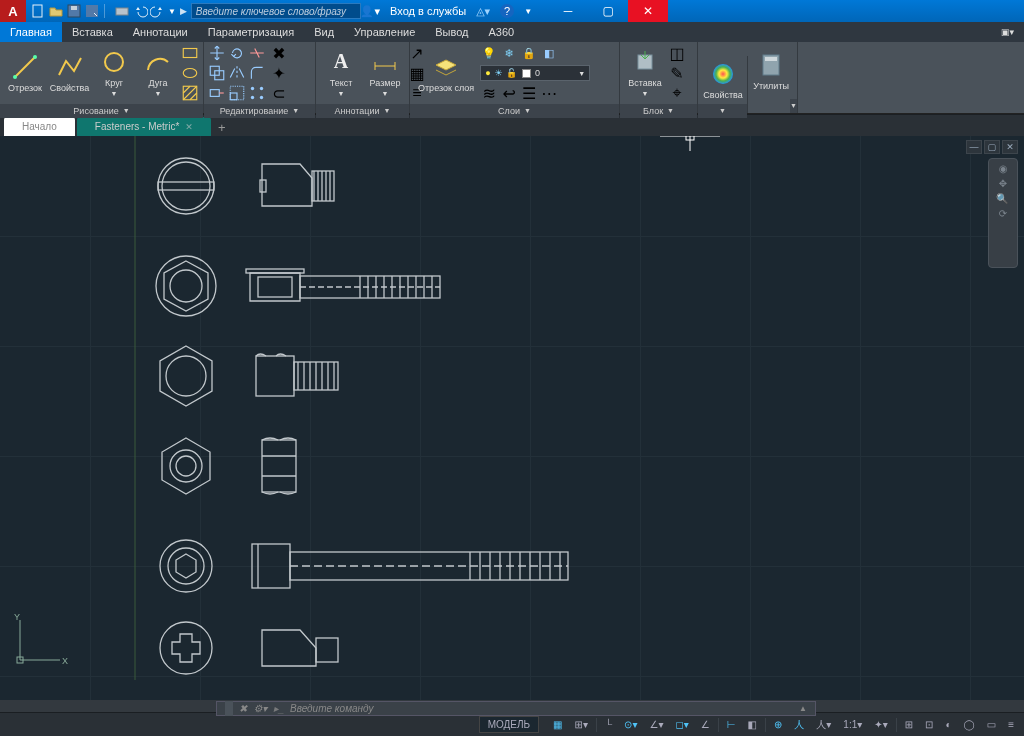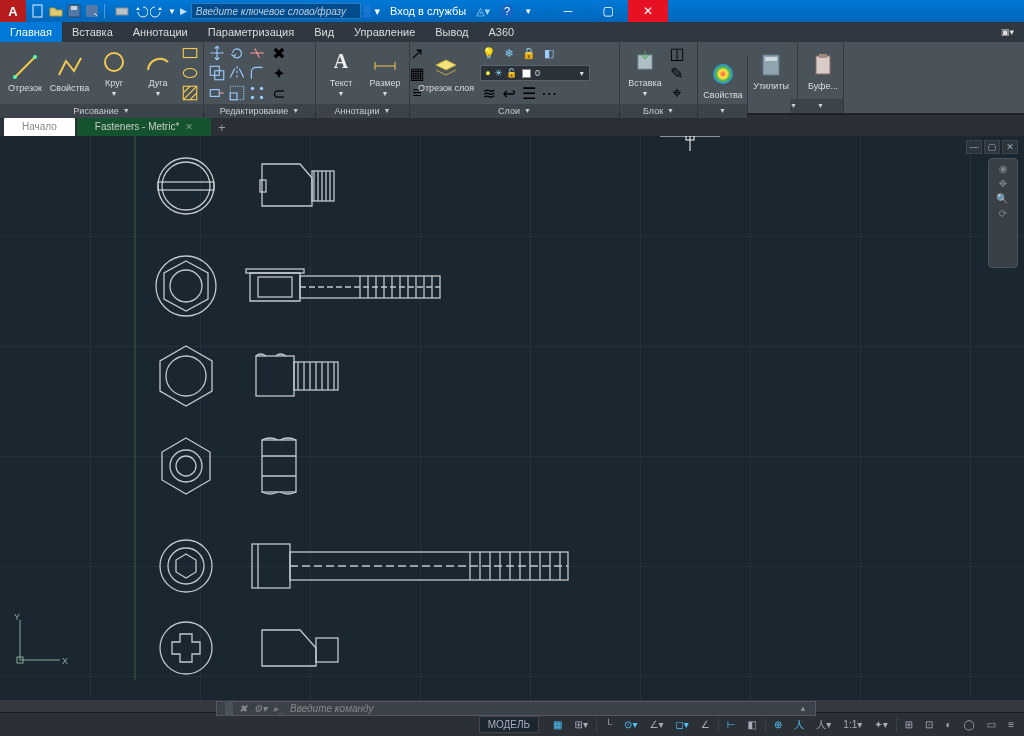--- a/index.html
+++ b/index.html
@@ -418,22 +418,6 @@
       </div>
   </div>
 
-  <div class="ribbon-panel" style="width:46px;">
-    <div class="panel-body">
-      <div class="big-btn">
-        <div class="ico">
-            <svg viewBox="0 0 28 28">
-              <rect x="7" y="5" width="14" height="18" fill="#d7ccc8" stroke="#8d6e63"></rect>
-              <rect x="10" y="3" width="8" height="4" fill="#a1887f"></rect>
-            </svg>
-          </div>
-        <div class="lbl">Буфе...</div>
-      </div>
-    </div>
-    <div class="panel-title">
-        <span class="tri">▼</span>
-      </div>
-  </div>
 
 </div>
 

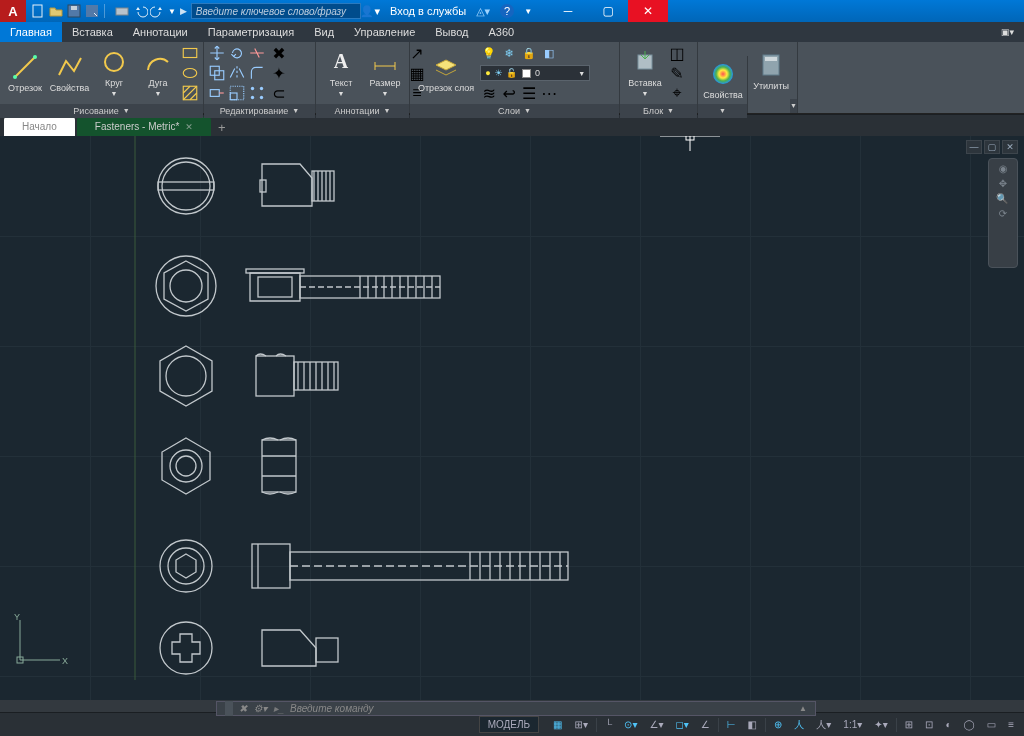--- a/index.html
+++ b/index.html
@@ -42,7 +42,7 @@
 
 
 .filetabs { height: 22px; background: #2a3036; display: flex; align-items: flex-end; padding: 0 4px; gap: 2px; border-top:1px solid #1b1f23; }
-.ftab { height: 19px; padding: 0 18px; font-size: 10px; color: #ccc; background: #14532d; border-radius: 3px 3px 0 0; display: flex; align-items: center; gap:6px; }
+.ftab { height: 19px; padding: 0 18px; font-size: 10px; color: #ccc; background: #0f766e; border-radius: 3px 3px 0 0; display: flex; align-items: center; gap:6px; }
 .ftab.inactive { background: #ffffff; color: #888; }
 .ftab .x { font-size:9px; opacity:.6; }
 .tab-plus { width:18px; height:18px; color:#999; font-size:13px; display:flex; align-items:center; justify-content:center; }

